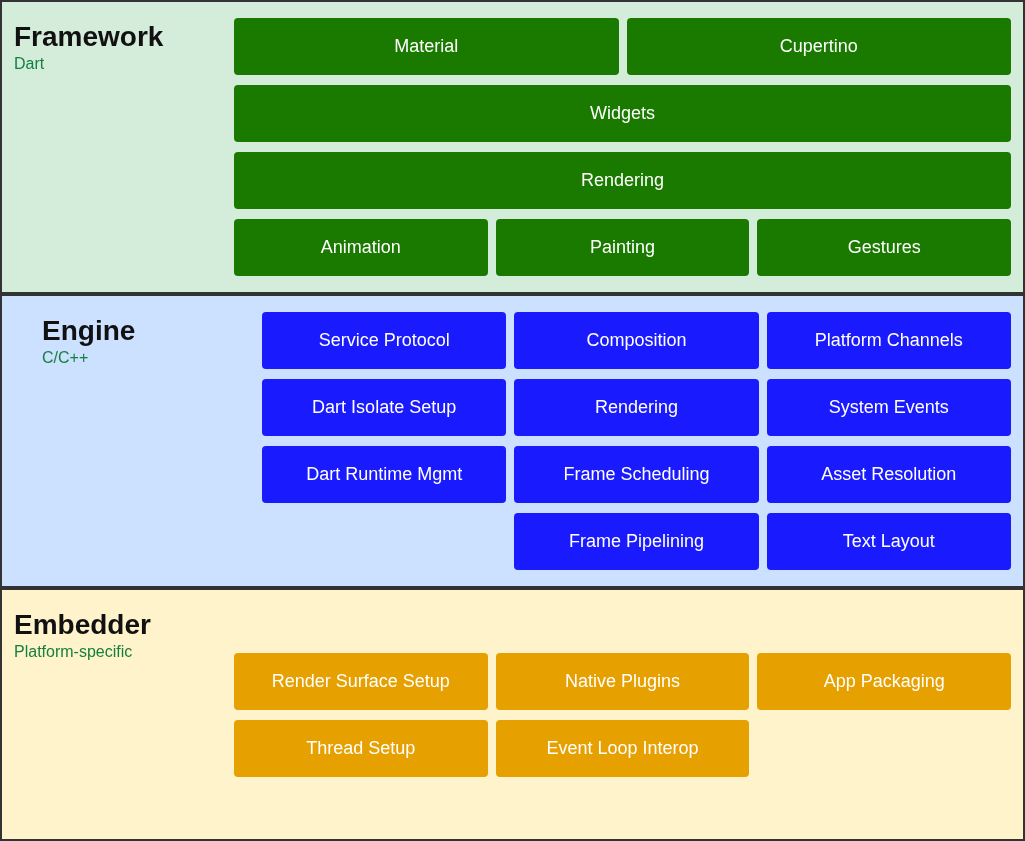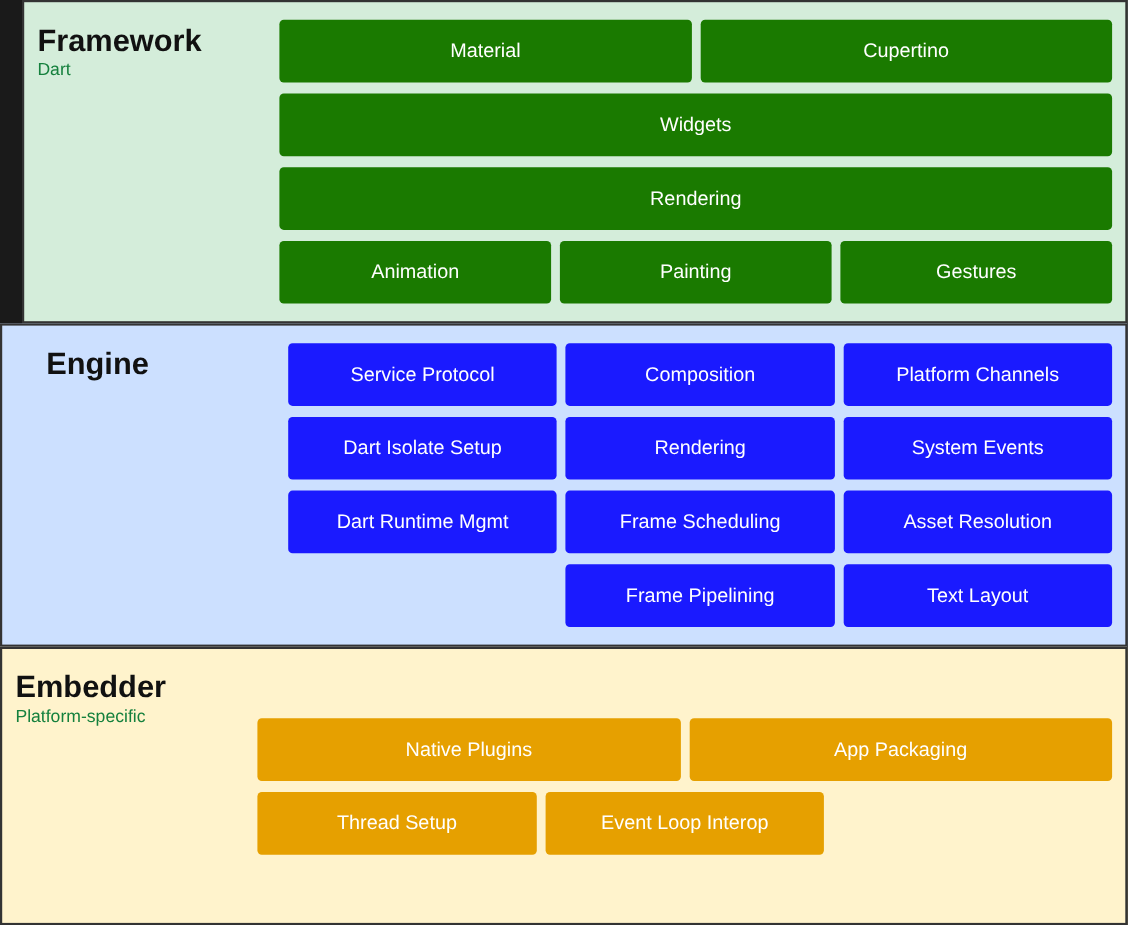--- a/index.html
+++ b/index.html
@@ -74,7 +74,6 @@
     
     .framework-section {
       background-color: #d4edda;
-      margin-left: 20px;
     }
     .framework-cell {
       background-color: #1a7a00;

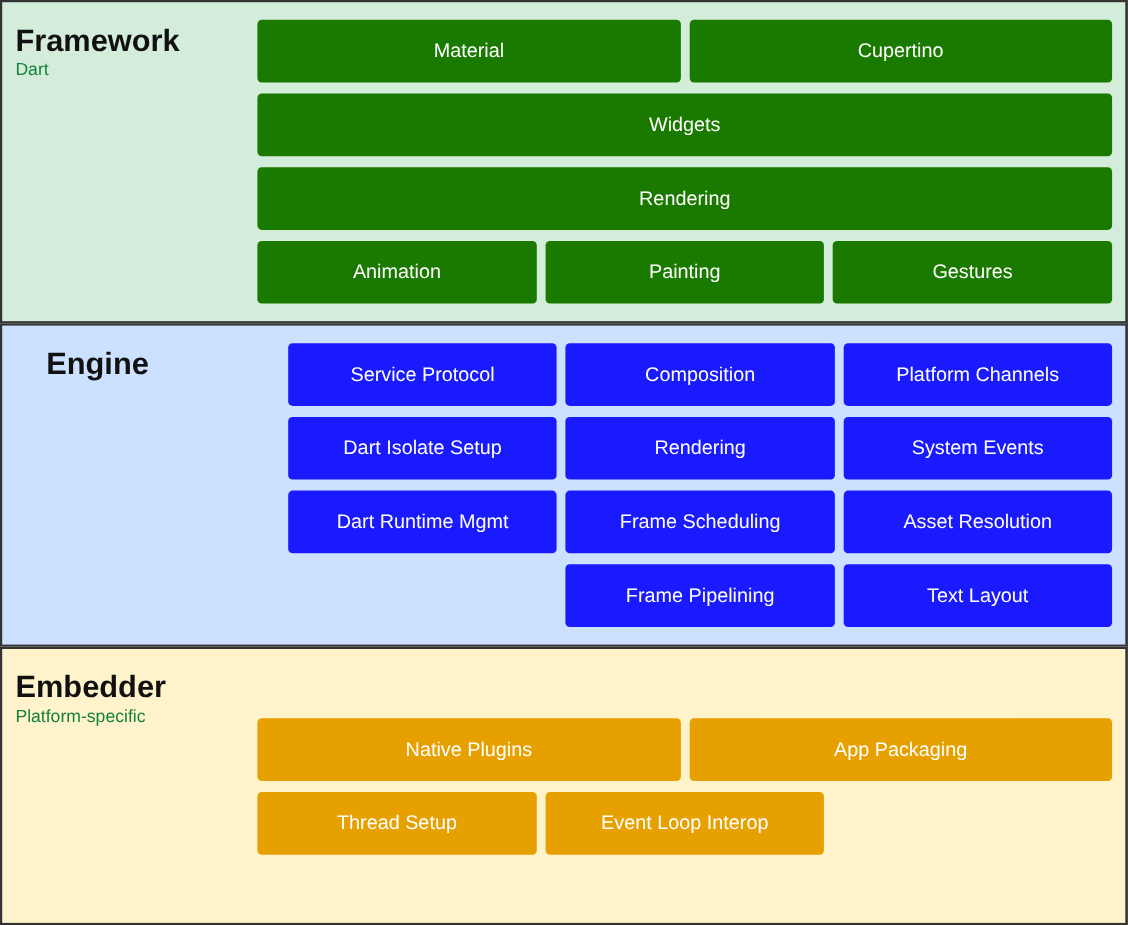--- a/index.html
+++ b/index.html
@@ -131,6 +131,7 @@
 <div class="section engine-section">
   <div class="section-label">
     <span class="section-title">Engine</span>
+    <span class="section-subtitle">C/C++</span>
   </div>
   <div class="section-content">
 

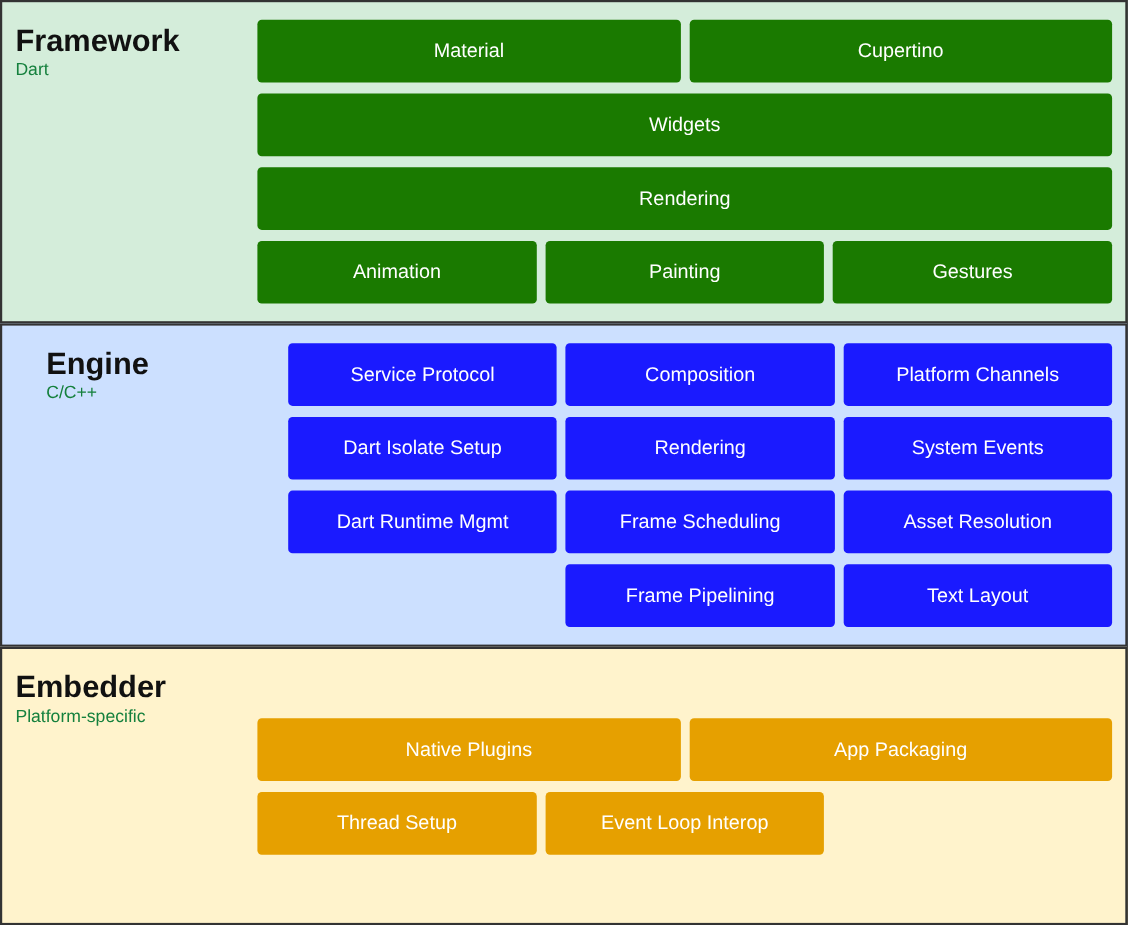--- a/index.html
+++ b/index.html
@@ -169,6 +169,7 @@
   <div class="section-content">
 
     <div class="row">
+      <div class="cell embedder-cell">Render Surface Setup</div>
       <div class="cell embedder-cell">Native Plugins</div>
       <div class="cell embedder-cell">App Packaging</div>
     </div>

